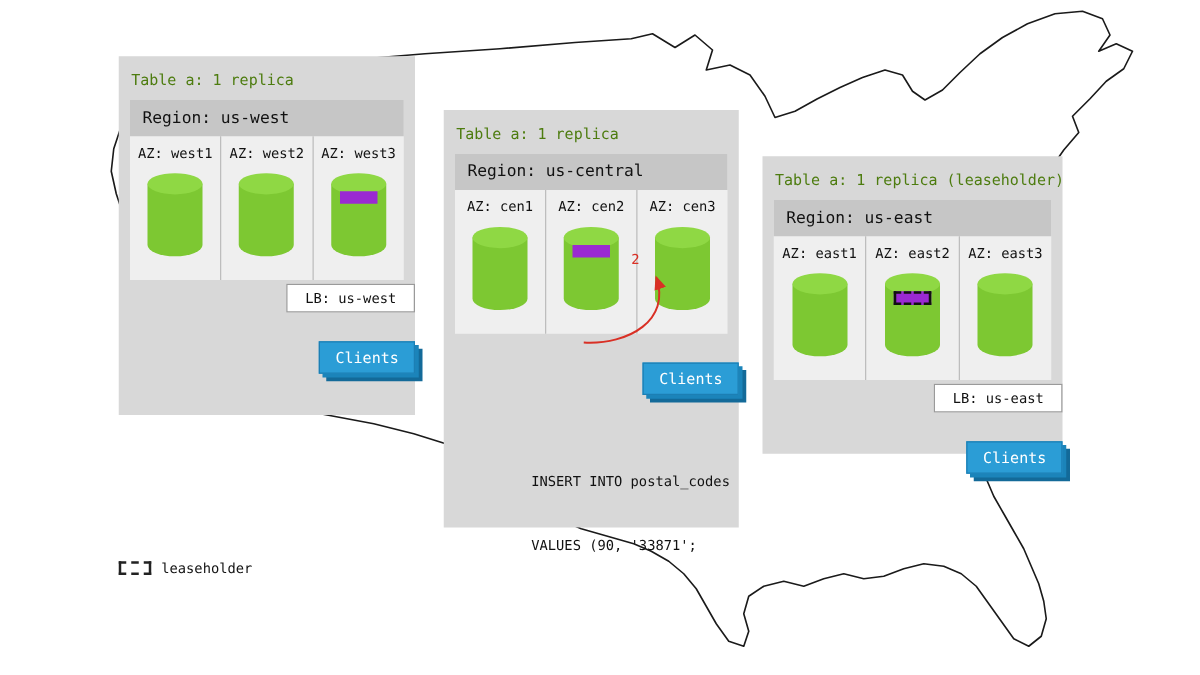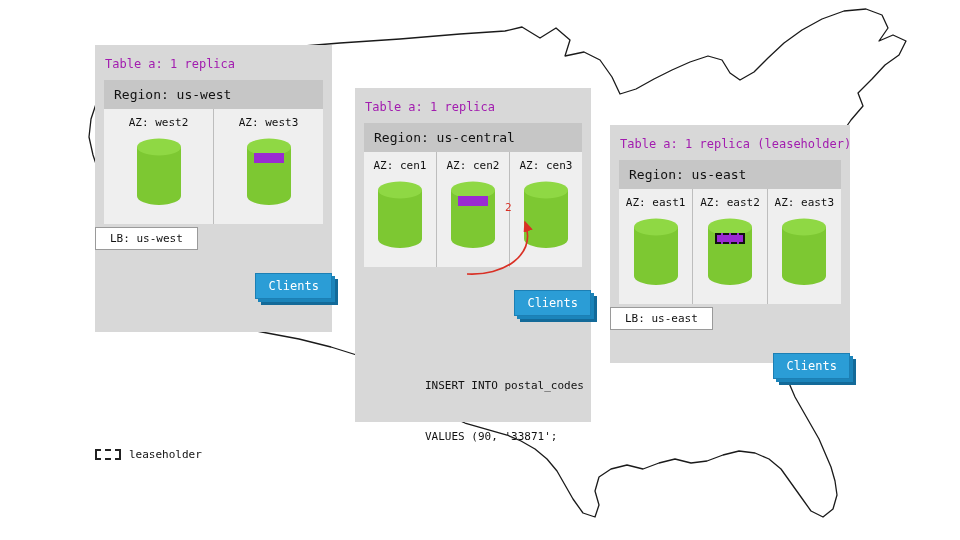--- a/index.html
+++ b/index.html
@@ -15,7 +15,7 @@
   .panel-title {
     padding: 12px 10px 9px 10px;
     font-size: 12px;
-    color: #a21caf;
+    color: #4d7c0f;
     white-space: nowrap;
   }
   .region-box { margin: 0 9px; background: #efefef; }

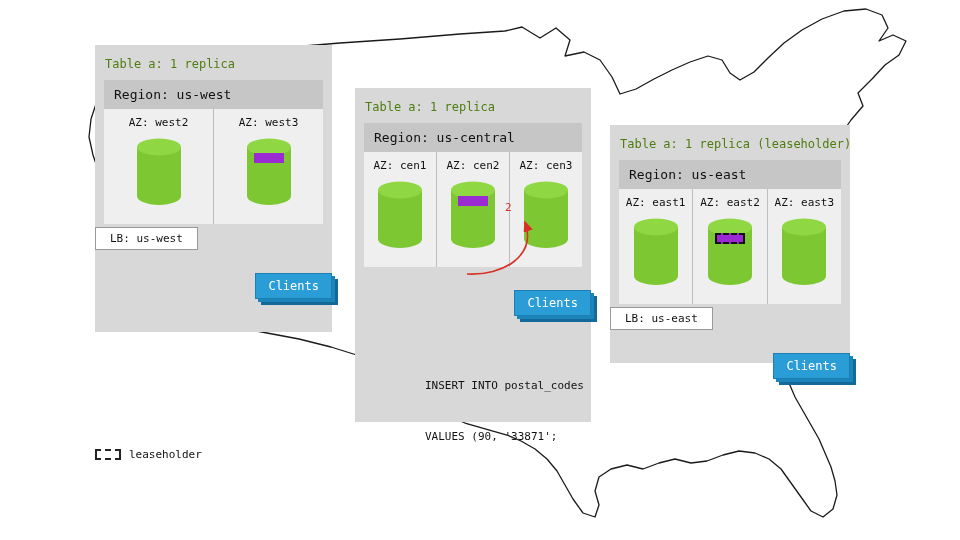--- a/index.html
+++ b/index.html
@@ -124,6 +124,15 @@
     <div class="region-header">Region: us-west</div>
     <div class="az-row">
       <div class="az">
+        <div class="az-label">AZ: west1</div>
+        <div class="cyl-wrap">
+          <svg width="46" height="68" viewBox="0 0 46 68">
+            <path d="M1 9 L1 58 A22 9 0 0 0 45 58 L45 9 Z" fill="#7dc832"></path>
+            <ellipse cx="23" cy="9" rx="22" ry="8.5" fill="#8fd844"></ellipse>
+          </svg>
+        </div>
+      </div>
+      <div class="az">
         <div class="az-label">AZ: west2</div>
         <div class="cyl-wrap">
           <svg width="46" height="68" viewBox="0 0 46 68">

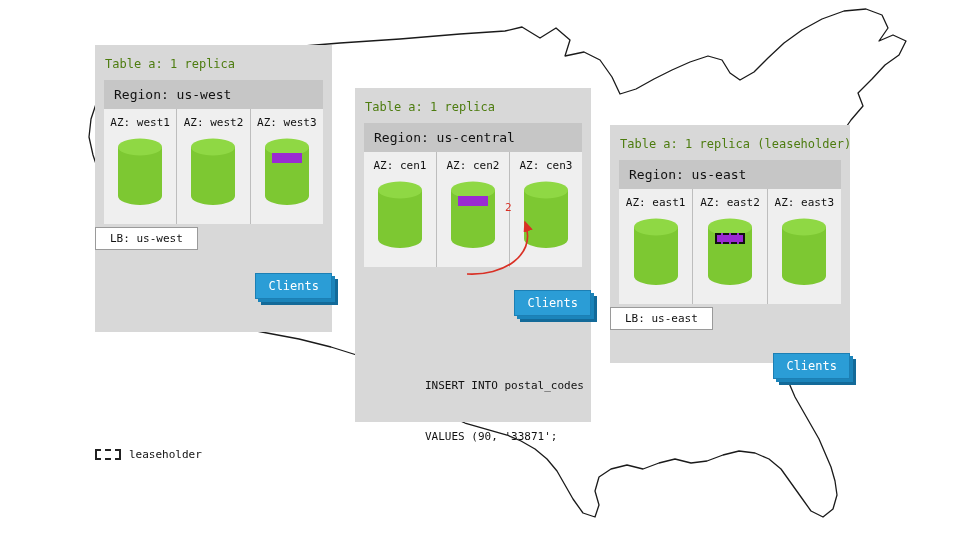--- a/index.html
+++ b/index.html
@@ -51,7 +51,7 @@
     height: 11px;
     border: 2px dashed #111;
   }
-  .lb-row { text-align: left; margin-top: 3px; }
+  .lb-row { text-align: right; margin-top: 3px; }
   .lb-box {
     display: inline-block;
     background: #ffffff;

